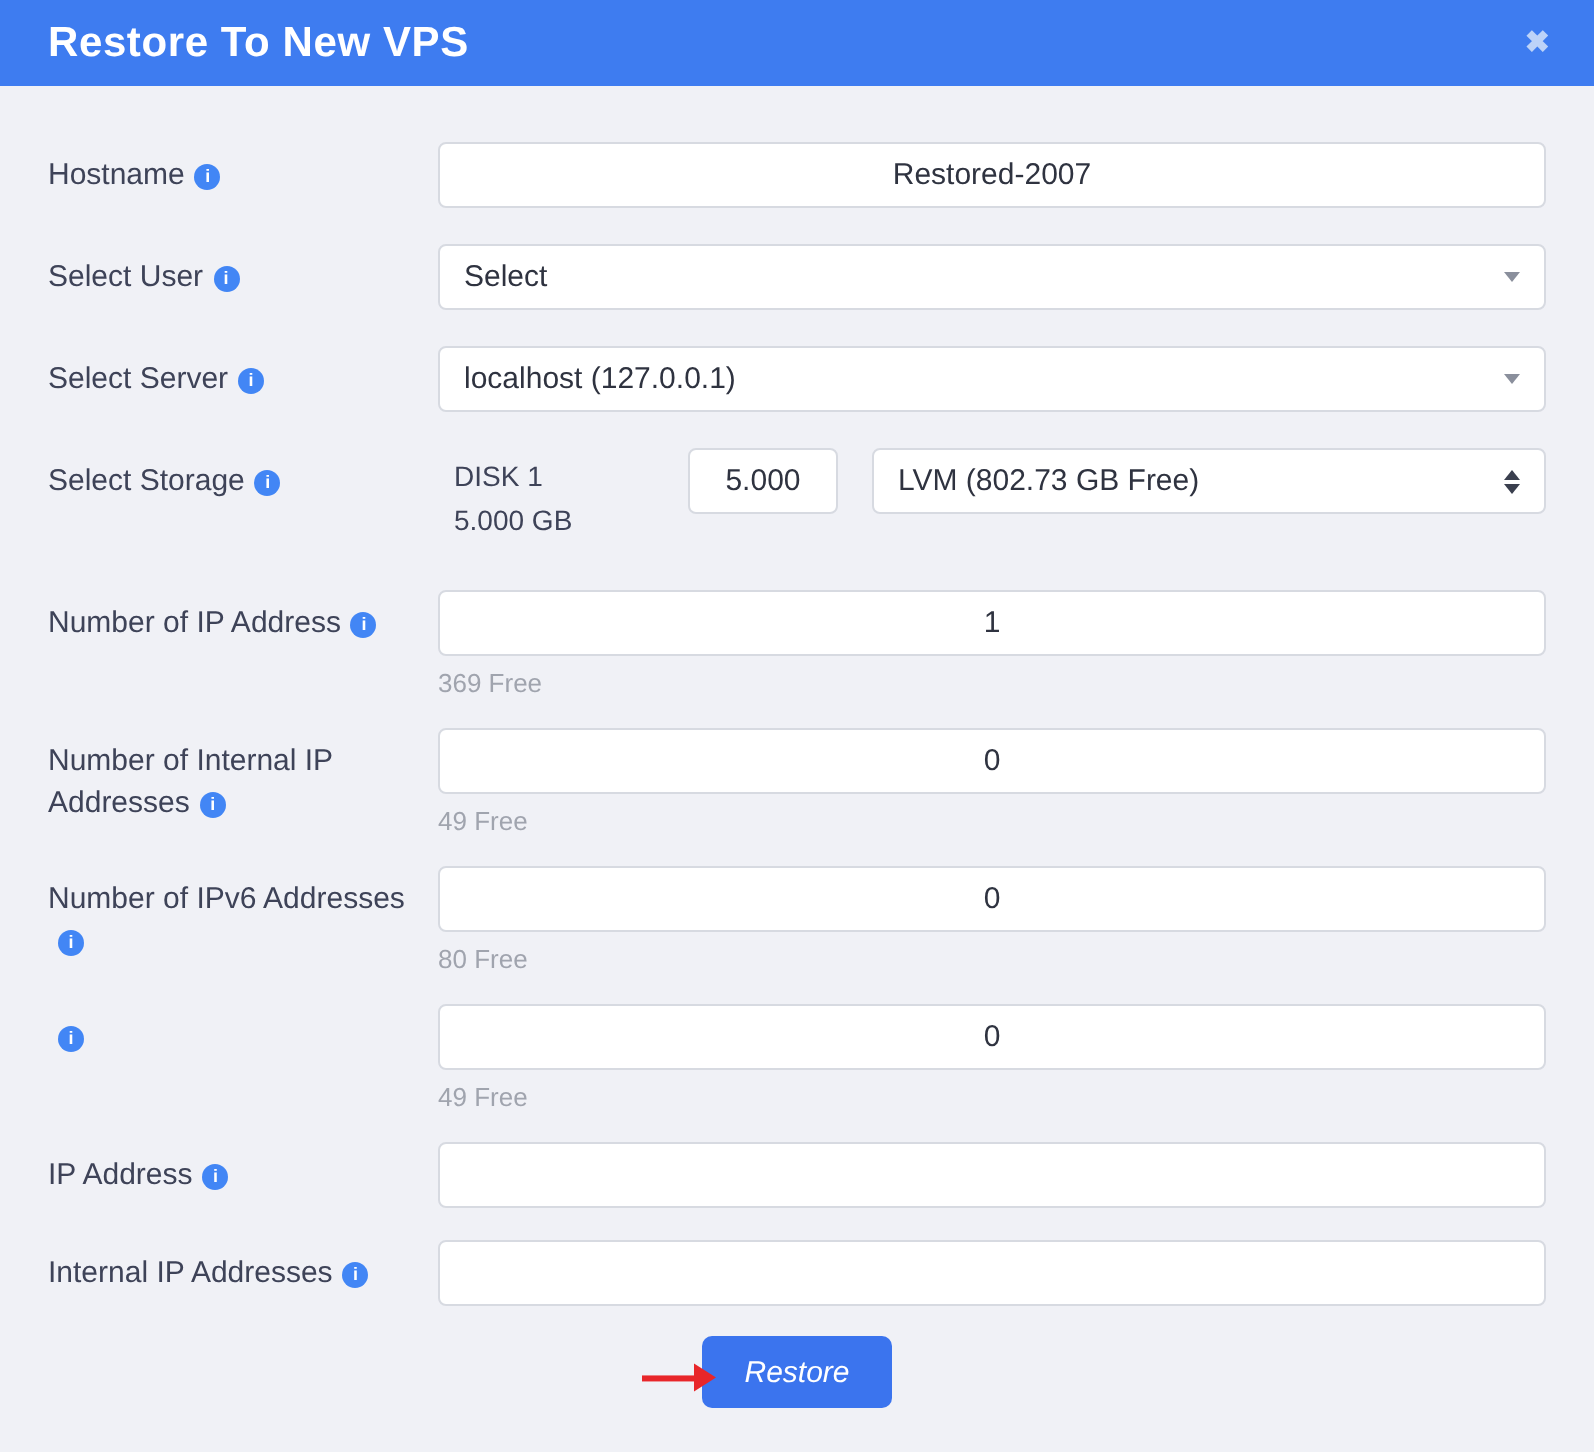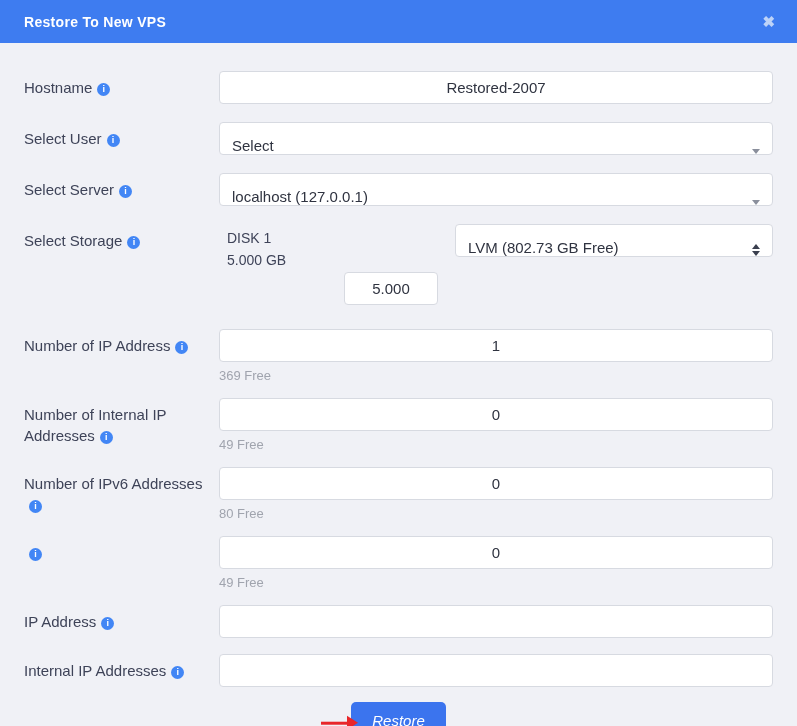--- a/index.html
+++ b/index.html
@@ -17,7 +17,7 @@
   body{font-family:"Liberation Sans",sans-serif;}
   .modal{width:797px;height:726px;background:var(--body-bg);position:relative;overflow:hidden;}
   .modal-header{height:43px;background:var(--header-bg);display:flex;align-items:center;justify-content:space-between;padding:0 22px 0 24px;}
-  .modal-title{color:#ffffff;font-weight:bold;font-size:14px;letter-spacing:.3px;}
+  .modal-title{color:#ffffff;font-weight:bold;font-size:21px;letter-spacing:.3px;}
   .close{color:#bdd3f8;font-size:15px;font-weight:bold;cursor:pointer;line-height:1;}
   .modal-body{padding:28px 24px 0 24px;}
   .row{display:grid;grid-template-columns:195px 1fr;margin-bottom:18px;}

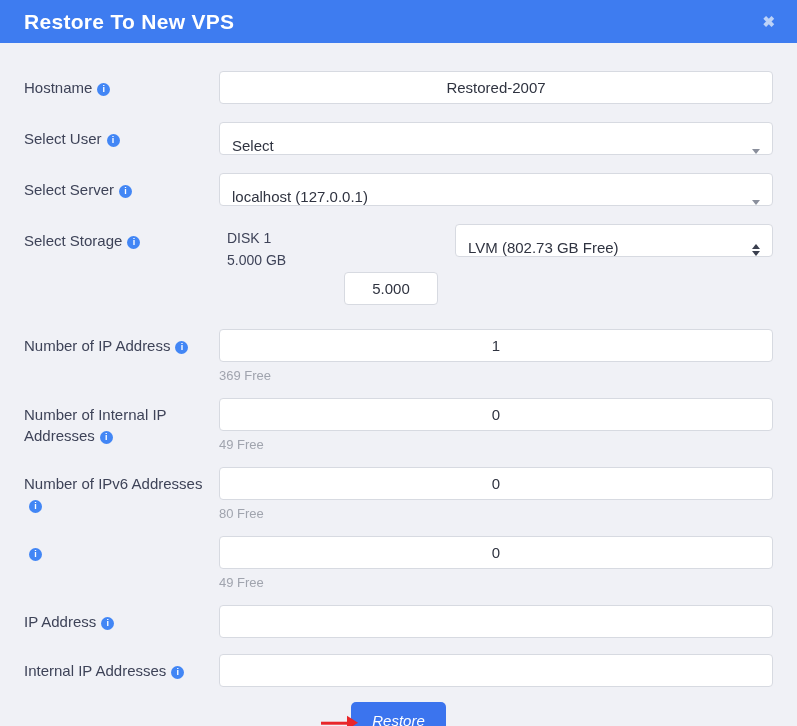--- a/index.html
+++ b/index.html
@@ -29,7 +29,7 @@
   .info-icon{display:inline-block;width:13px;height:13px;background:var(--info-blue);border-radius:50%;color:#fff;font-size:9px;font-weight:bold;text-align:center;line-height:13px;margin-left:5px;vertical-align:1px;cursor:pointer;}
   .info-icon::before{content:"i";}
   .text-input{width:100%;height:33px;border:1px solid var(--input-border);border-radius:4px;background:#fff;padding:0 12px;font-size:15px;color:#2f3340;font-family:inherit;outline:none;text-align:center;}
-  .select-box{height:33px;border:1px solid var(--input-border);border-radius:4px;background:#fff;display:flex;align-items:flex-end;justify-content:space-between;padding:0 12px;font-size:15px;color:#2f3340;cursor:pointer;}
+  .select-box{height:33px;border:1px solid var(--input-border);border-radius:4px;background:#fff;display:flex;align-items:center;justify-content:space-between;padding:0 12px;font-size:15px;color:#2f3340;cursor:pointer;}
   .caret-down{width:0;height:0;border-left:4px solid transparent;border-right:4px solid transparent;border-top:5px solid #8a8f9c;}
   .stepper-icon{display:flex;flex-direction:column;align-items:center;gap:2px;}
   .stepper-icon .tri-up{width:0;height:0;border-left:4px solid transparent;border-right:4px solid transparent;border-bottom:5px solid #3a3f4e;}

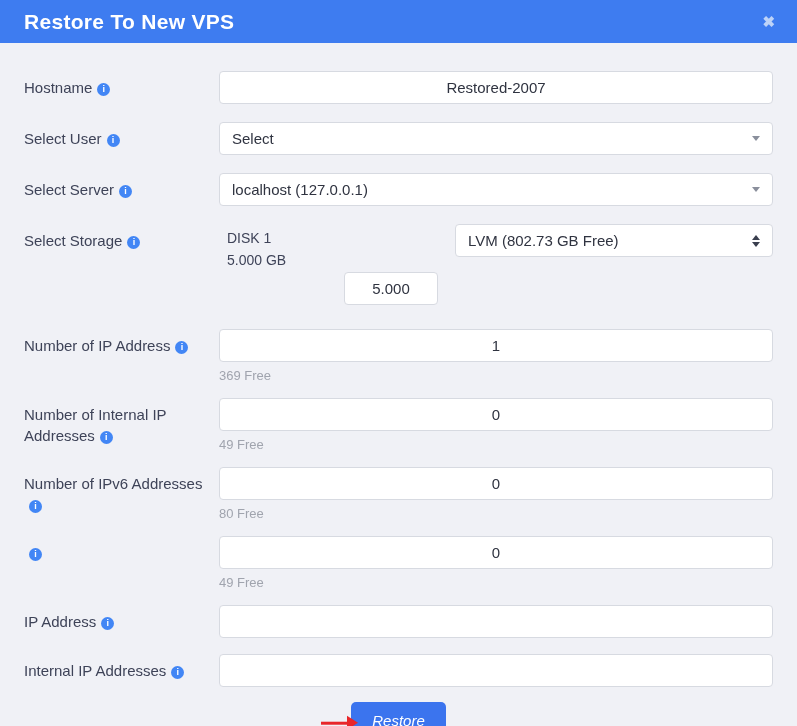--- a/index.html
+++ b/index.html
@@ -37,7 +37,7 @@
   .helper{font-size:13px;color:var(--helper-gray);margin-top:5px;line-height:17px;}
   .storage-control{display:flex;align-items:flex-start;}
   .disk-info{width:125px;padding-left:8px;padding-top:3px;font-size:14px;color:var(--label-color);line-height:22px;}
-  .size-input{width:94px;margin-right:17px;flex:none;margin-top:48px;}
+  .size-input{width:75px;margin-right:17px;flex:none;}
   .storage-select{flex:1;}
   .footer{position:relative;height:36px;margin-top:15px;display:flex;justify-content:center;}
   .restore-btn{background:var(--accent);color:#fff;border:none;border-radius:5px;font-size:15px;height:36px;padding:0 21px;font-family:inherit;cursor:pointer;font-style:italic;}

